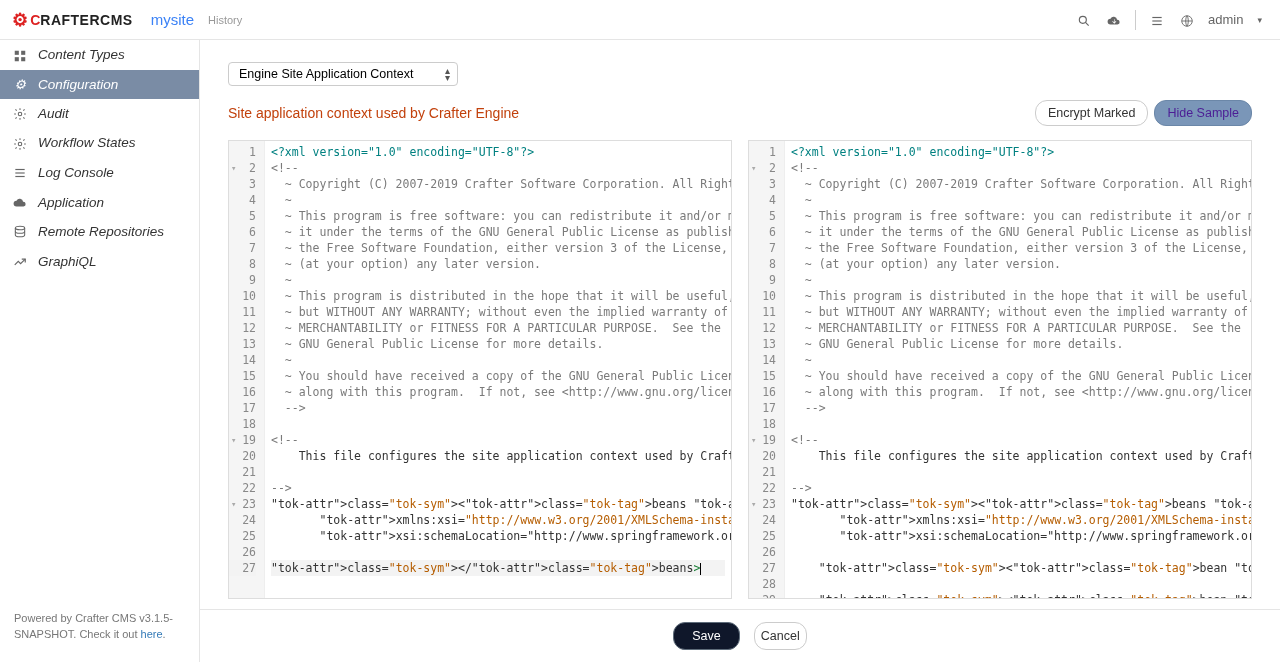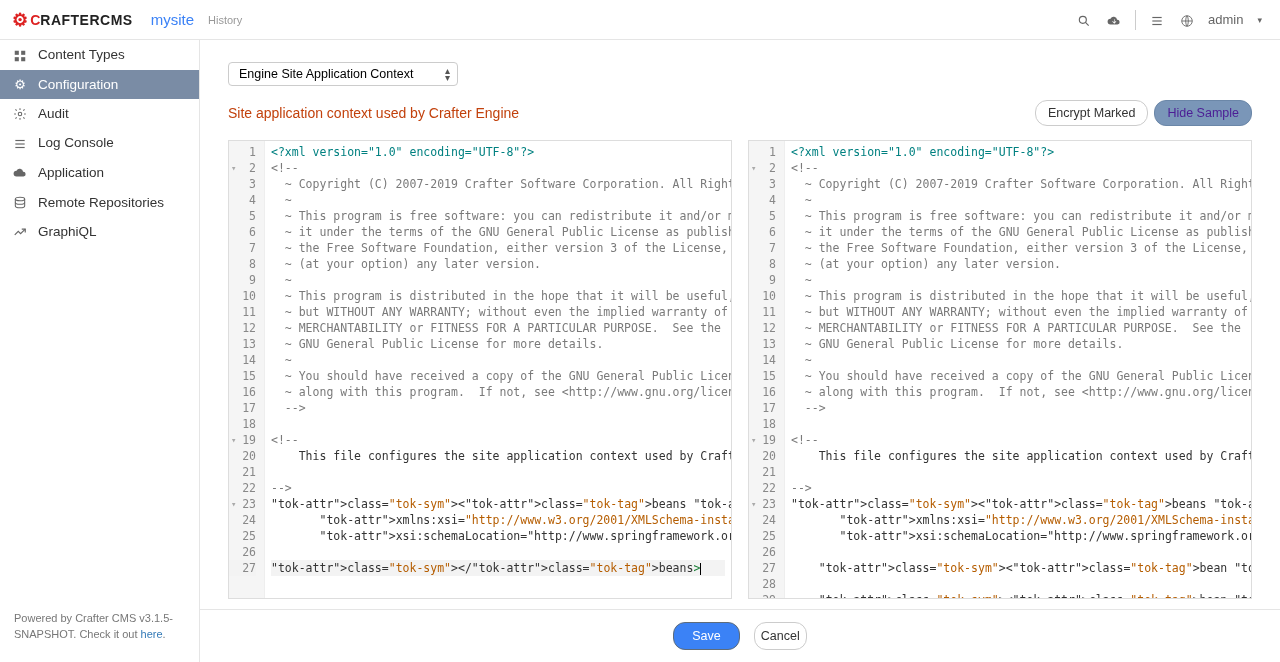--- a/index.html
+++ b/index.html
@@ -17,7 +17,7 @@
   .admin-menu { color:#666; font-size:13px; padding:0 6px; cursor:pointer; display:flex; align-items:center; gap:14px;}
   .layout { display:flex; height: calc(100vh - 40px); }
   .sidebar { width: 200px; border-right:1px solid #e5e5e5; display:flex; flex-direction:column; }
-  .sidebar-items { flex:1; }
+  .sidebar-items { flex:1;font-style:italic; }
   .sidebar-item { display:flex; align-items:center; gap:10px; padding: 7px 12px; font-size: 13.5px; color:#333; cursor:pointer; }
   .sidebar-item .icn { width:16px; text-align:center; color:#666; font-size:13px; }
   .sidebar-item.active { background:#7a8ca5; color:#fff; }

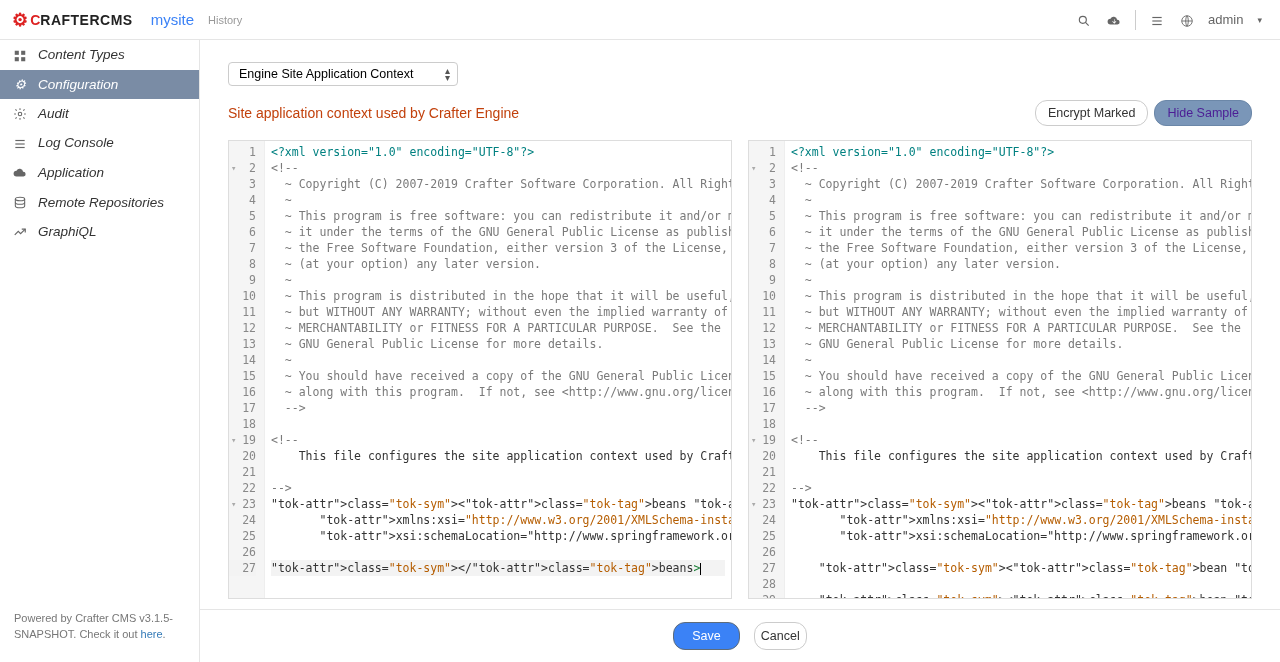--- a/index.html
+++ b/index.html
@@ -121,6 +121,13 @@
           <span>Audit</span>
         </div>
         <div class="sidebar-item">
+          <span class="icn"><svg class="ico" viewBox="0 0 24 24" fill="none" stroke="currentColor" stroke-width="1.8">
+              <circle cx="12" cy="12" r="3"></circle>
+              <path d="M12 2v3M12 19v3M4.2 4.2l2.1 2.1M17.7 17.7l2.1 2.1M2 12h3M19 12h3M4.2 19.8l2.1-2.1M17.7 6.3l2.1-2.1"></path>
+            </svg></span>
+          <span>Workflow States</span>
+        </div>
+        <div class="sidebar-item">
           <span class="icn"><svg class="ico" viewBox="0 0 24 24" stroke="currentColor" stroke-width="2">
               <line x1="4" y1="6" x2="20" y2="6"></line>
               <line x1="4" y1="12" x2="20" y2="12"></line>

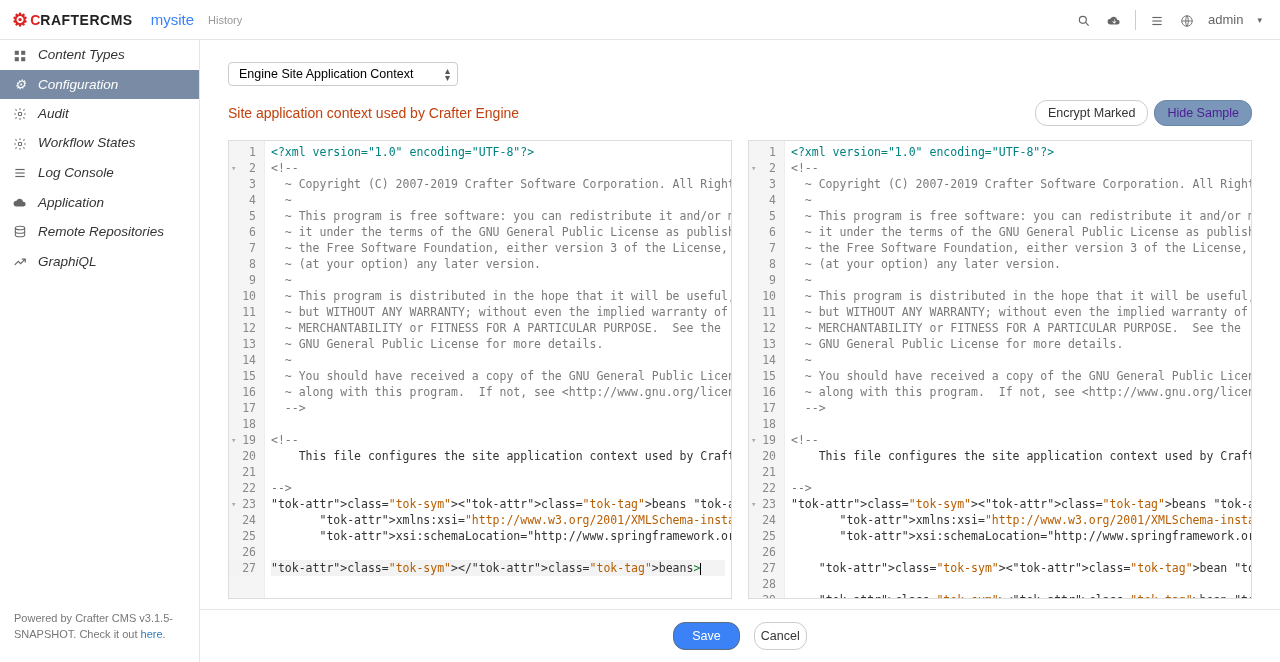--- a/index.html
+++ b/index.html
@@ -50,7 +50,7 @@
   .tok-sym { color:#1a7f37; }
   .cursor-bar { display:inline-block; width:1px; height:12px; background:#000; vertical-align:middle;}
   .footer-bar { border-top:1px solid #e5e5e5; padding: 12px 0; display:flex; justify-content:center; gap:8px; background:#fff;}
-  .btn.save { background:#3b82f6; border-color:#5e6c7a; color:#fff; padding:6px 18px;}
+  .btn.save { background:#0f172a; border-color:#5e6c7a; color:#fff; padding:6px 18px;}
   .btn.cancel { background:#fff; padding:6px 6px;}
   svg.ico { width:14px; height:14px; vertical-align:middle; }
 </style>

